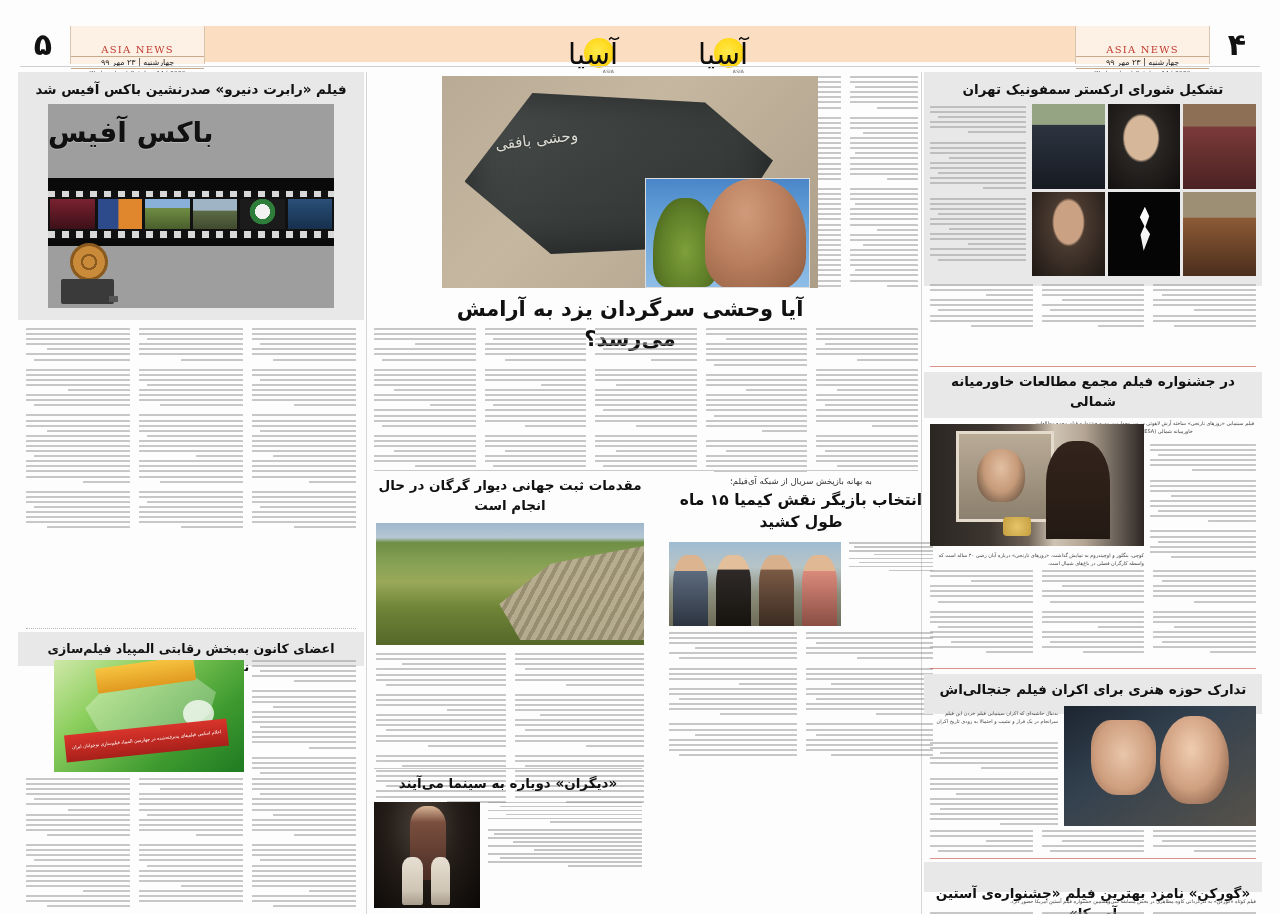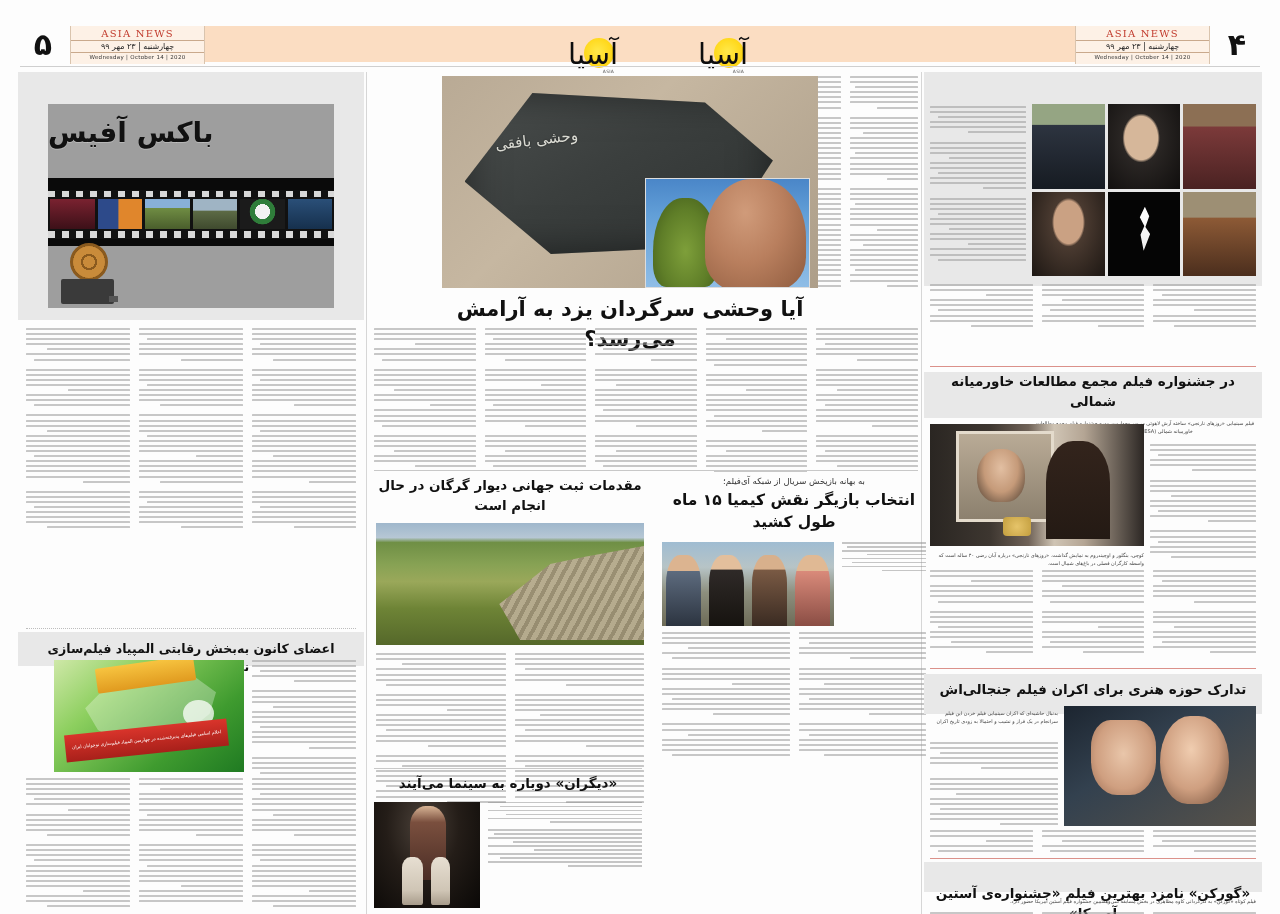--- a/index.html
+++ b/index.html
@@ -43,7 +43,7 @@
     border-right: 1px solid #d9c4ae;
     border-left: 1px solid #d9c4ae;
     text-align: center;
-    padding-top: 2px;
+    padding-top: 18px;
   }
   .dateblock.left { left: 70px; }
   .dateblock.right { right: 70px; }

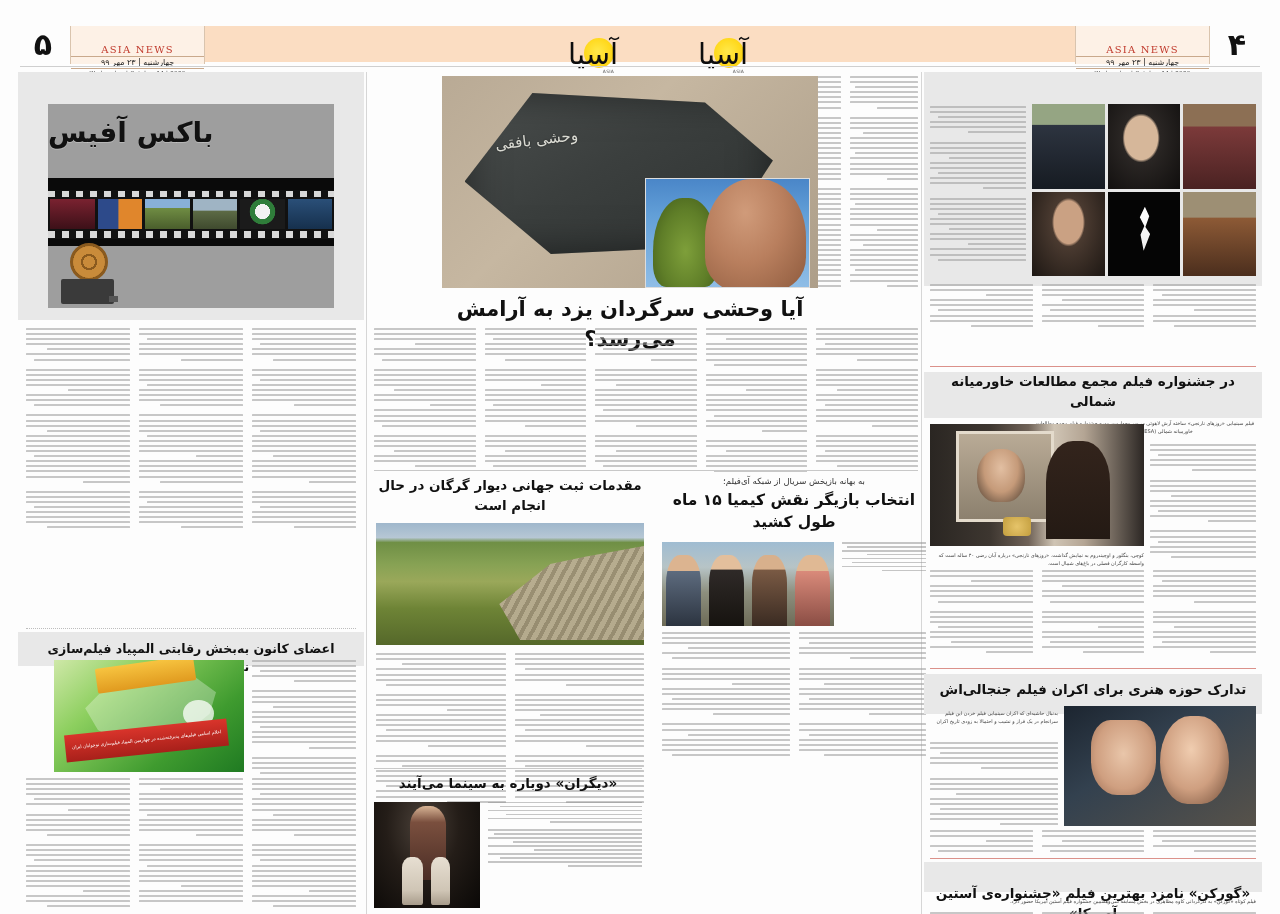--- a/index.html
+++ b/index.html
@@ -405,6 +405,7 @@
     <div class="panel left-page">
 
       <div class="panel-bg" style="position:absolute;top:0;left:0;width:346px;height:248px;">
+        <div class="hl hl-md" style="padding:8px 10px 6px;">فیلم «رابرت دنیرو» صدرنشین باکس آفیس شد</div>
         <div class="img boxoffice" style="position:absolute;top:32px;left:30px;width:286px;height:204px;">
           <div class="bo-title">باکس آفیس</div>
           <div class="bo-splat top"></div>

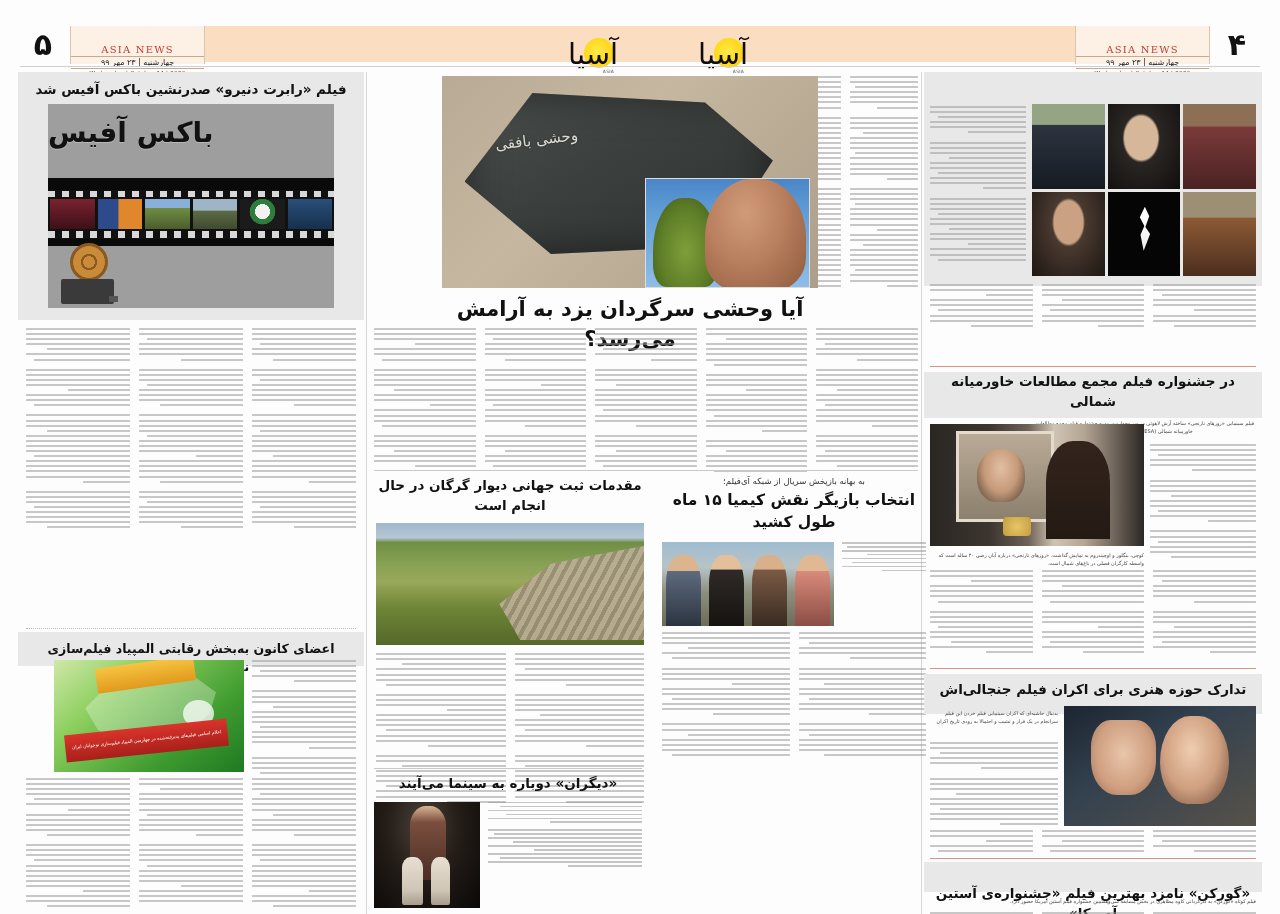--- a/index.html
+++ b/index.html
@@ -1144,6 +1144,7 @@
     <div class="panel right-page">
 
       <div class="panel-bg" style="position:absolute;top:0;left:0;width:338px;height:214px;">
+        <div class="hl hl-md" style="padding:8px 10px 6px;">تشکیل شورای ارکستر سمفونیک تهران</div>
         <div class="img ph-portraitgrid" style="position:absolute;top:32px;left:108px;width:224px;height:172px;background:transparent;">
           <div class="ph-cell" style="background:linear-gradient(to bottom,#8c6f54 0 26%,#7c3a3a 27%,#4a2222 100%);"></div>
           <div class="ph-cell" style="background:radial-gradient(ellipse at 46% 40%,#d6b79a 0 30%,#2a2624 34%,#100e0d 100%);"></div>

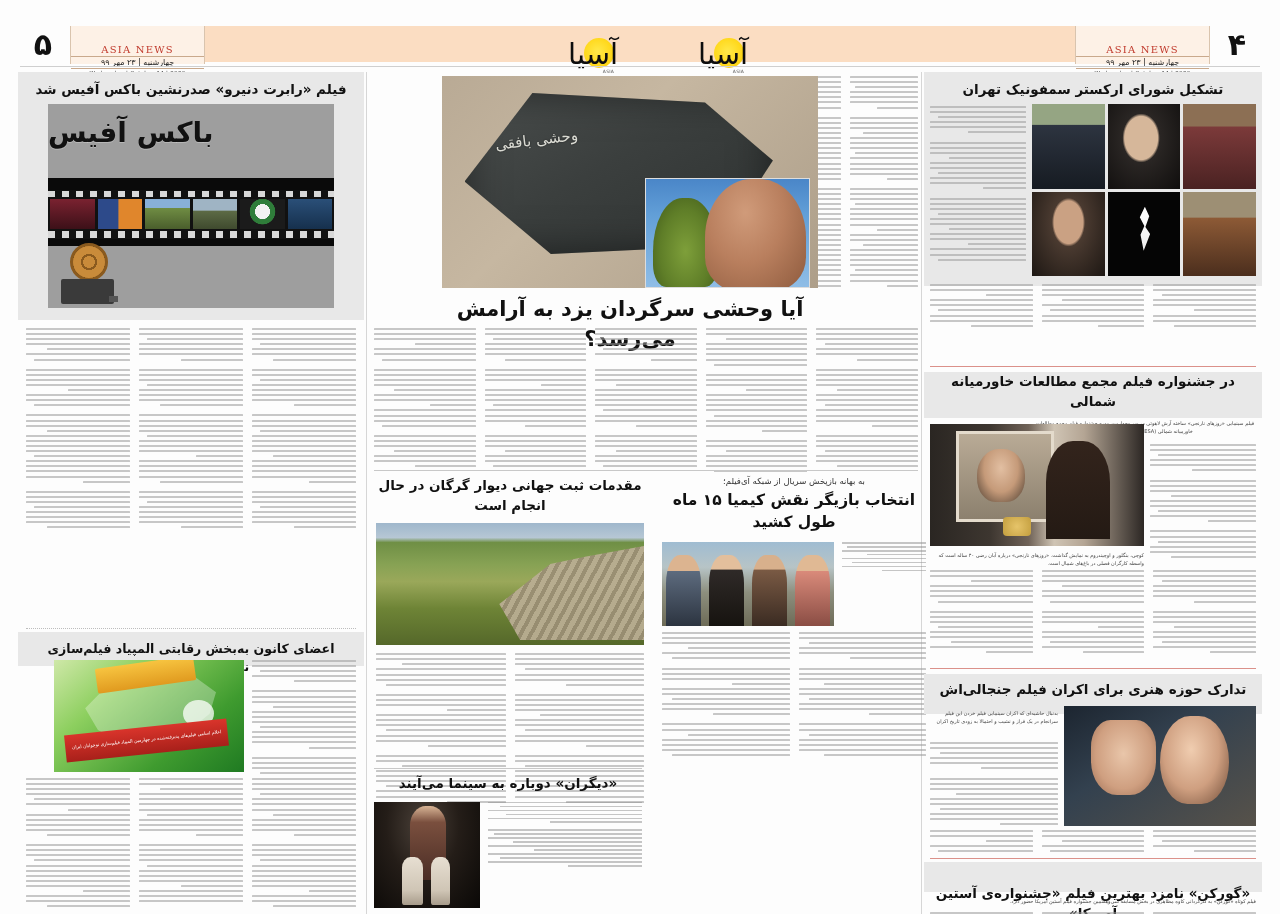--- a/index.html
+++ b/index.html
@@ -953,7 +953,7 @@
 
       <div class="rule-gray" style="position:absolute;top:398px;left:6px;width:544px;"></div>
 
-      <div style="position:absolute;top:404px;left:294px;width:264px;">
+      <div style="position:absolute;top:404px;left:301px;width:264px;">
         <div class="kicker">به بهانه بازپخش سریال از شبکه آی‌فیلم؛</div>
         <div class="hl hl-lg" style="margin-top:3px;">انتخاب بازیگر نقش کیمیا ۱۵ ماه طول کشید</div>
         <div style="display:flex;direction:rtl;gap:8px;margin-top:8px;">

